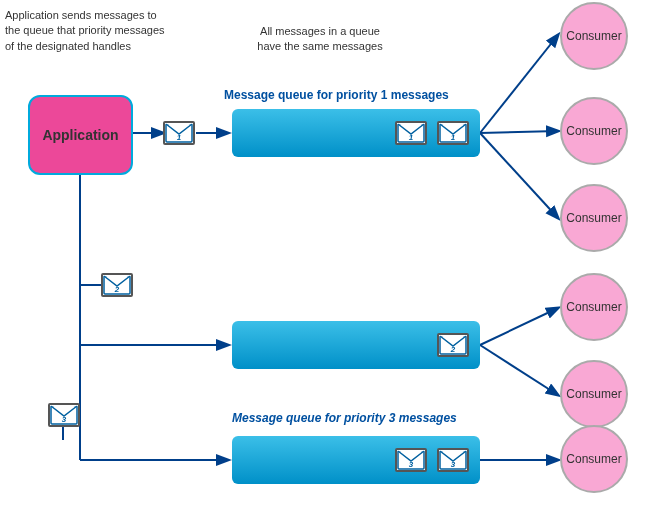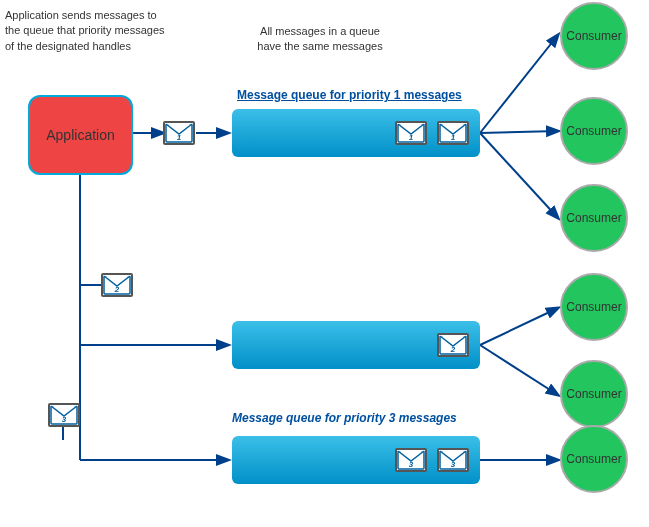--- a/index.html
+++ b/index.html
@@ -85,7 +85,7 @@
       height: 68px;
       border-radius: 50%;
       border: 2px solid #aaa;
-      background: #22c55e;
+      background: #f9a8d4;
       display: flex;
       align-items: center;
       justify-content: center;

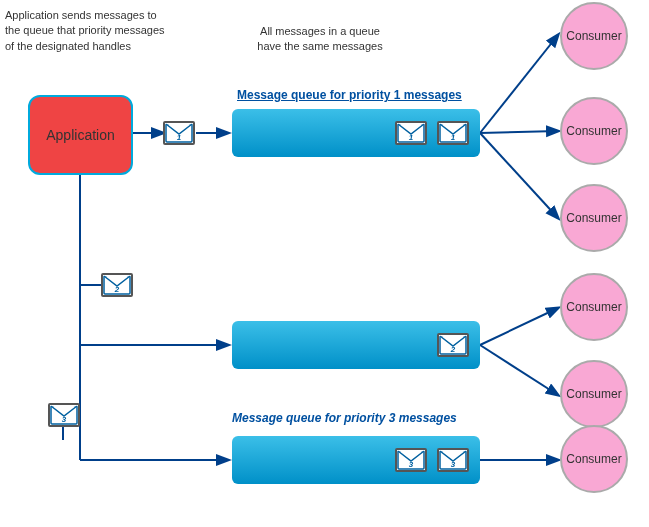--- a/index.html
+++ b/index.html
@@ -198,7 +198,7 @@
     </div>
   </div>
 
-  <div class="queue-label" style="top:88px; left:237px;text-decoration:underline;">
+  <div class="queue-label" style="top:88px; left:224px;">
     <span>Message queue for priority 1 messages</span>
   </div>
 

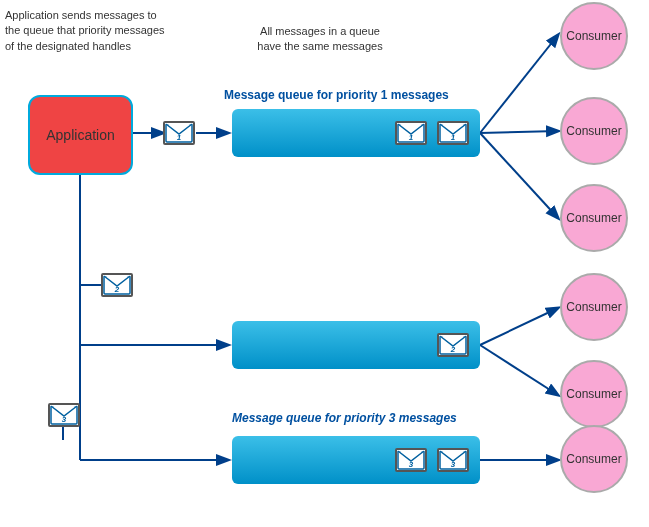--- a/index.html
+++ b/index.html
@@ -50,12 +50,12 @@
       height: 80px;
       border: 2.5px solid #00aadd;
       border-radius: 12px;
-      background: #ef4444;
+      background: #ec4899;
       display: flex;
       align-items: center;
       justify-content: center;
       font-size: 14px;
-      font-weight: 400;
+      font-weight: 700;
       color: #333;
     }
 

